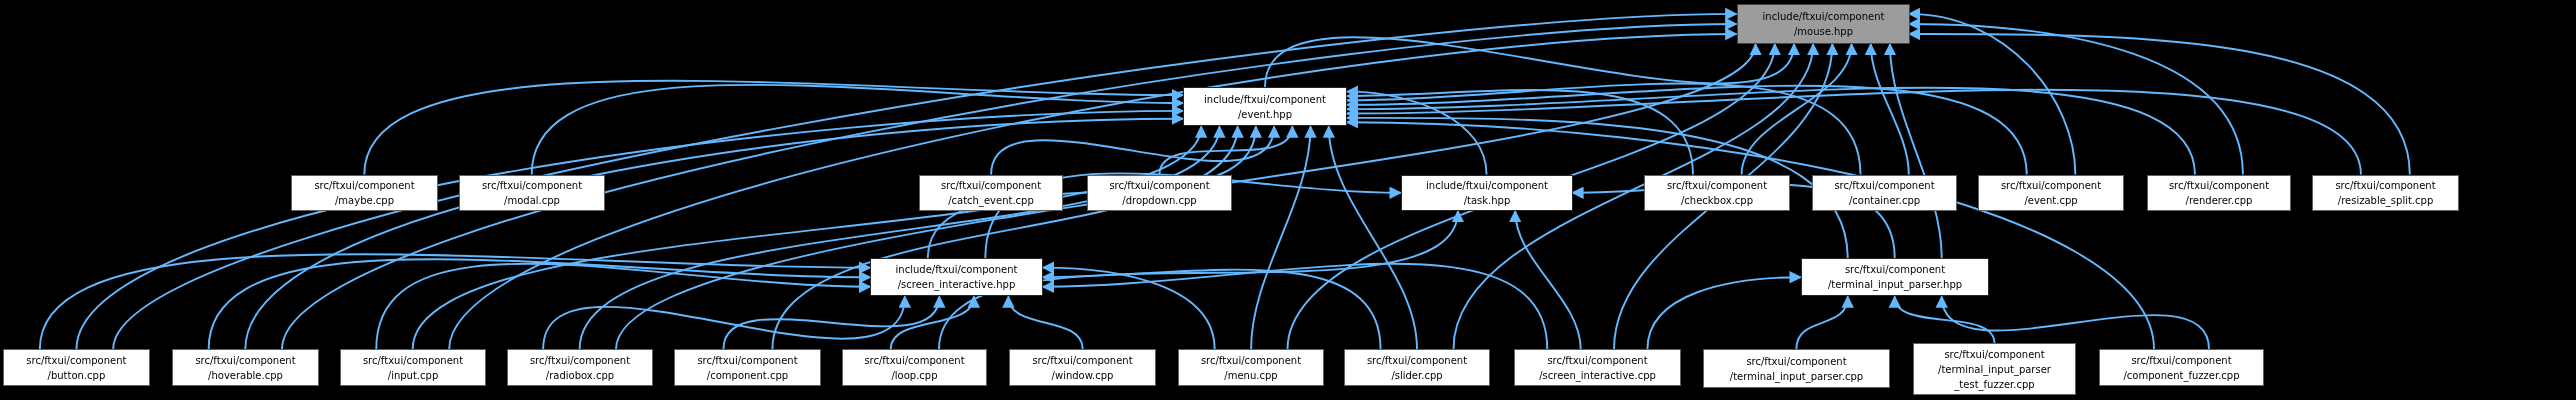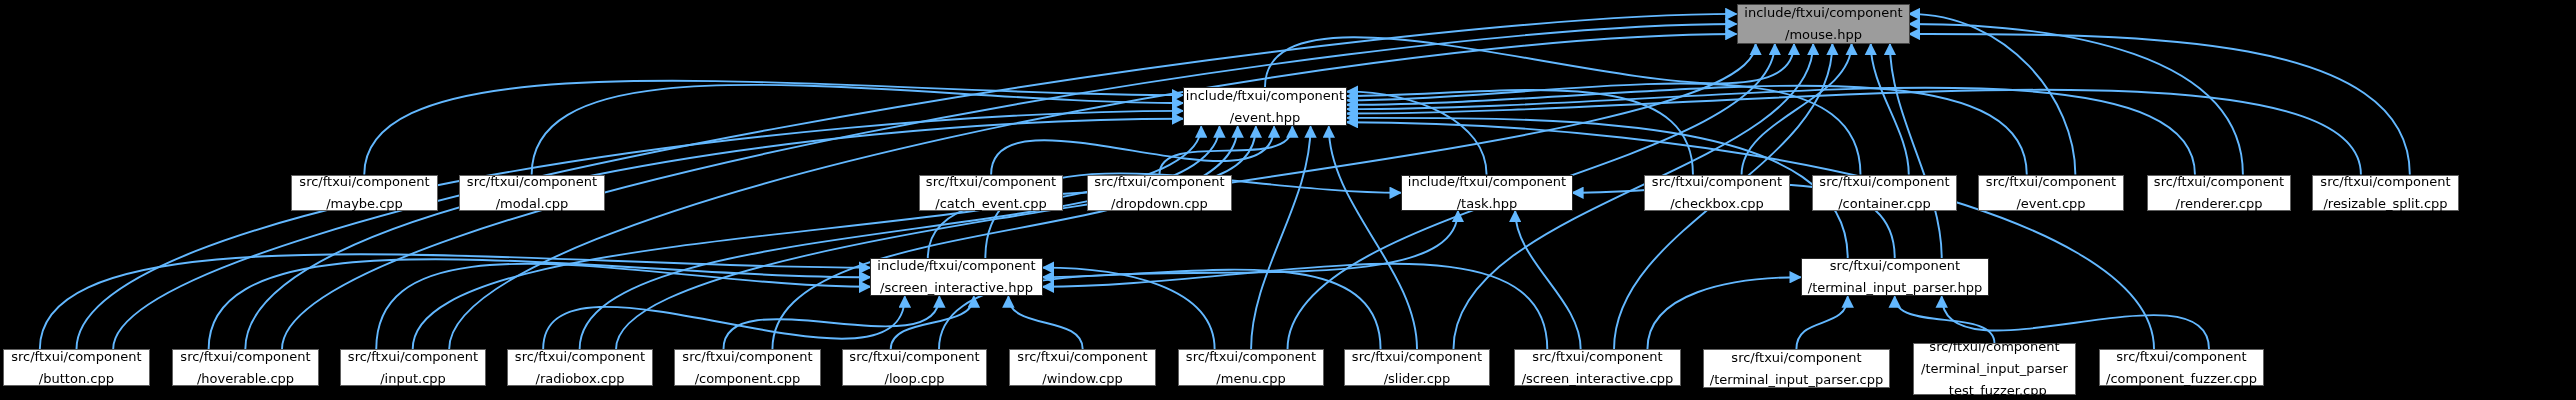--- a/index.html
+++ b/index.html
@@ -45,8 +45,8 @@
     background: var(--node-fill, #fff);
     border: 1.4px solid var(--node-border, #606060);
     color: var(--text, #000);
-    font-size: 13px;
-    line-height: 22px;
+    font-size: 10px;
+    line-height: 15px;
     cursor: pointer;
   }
   .node.emph {

